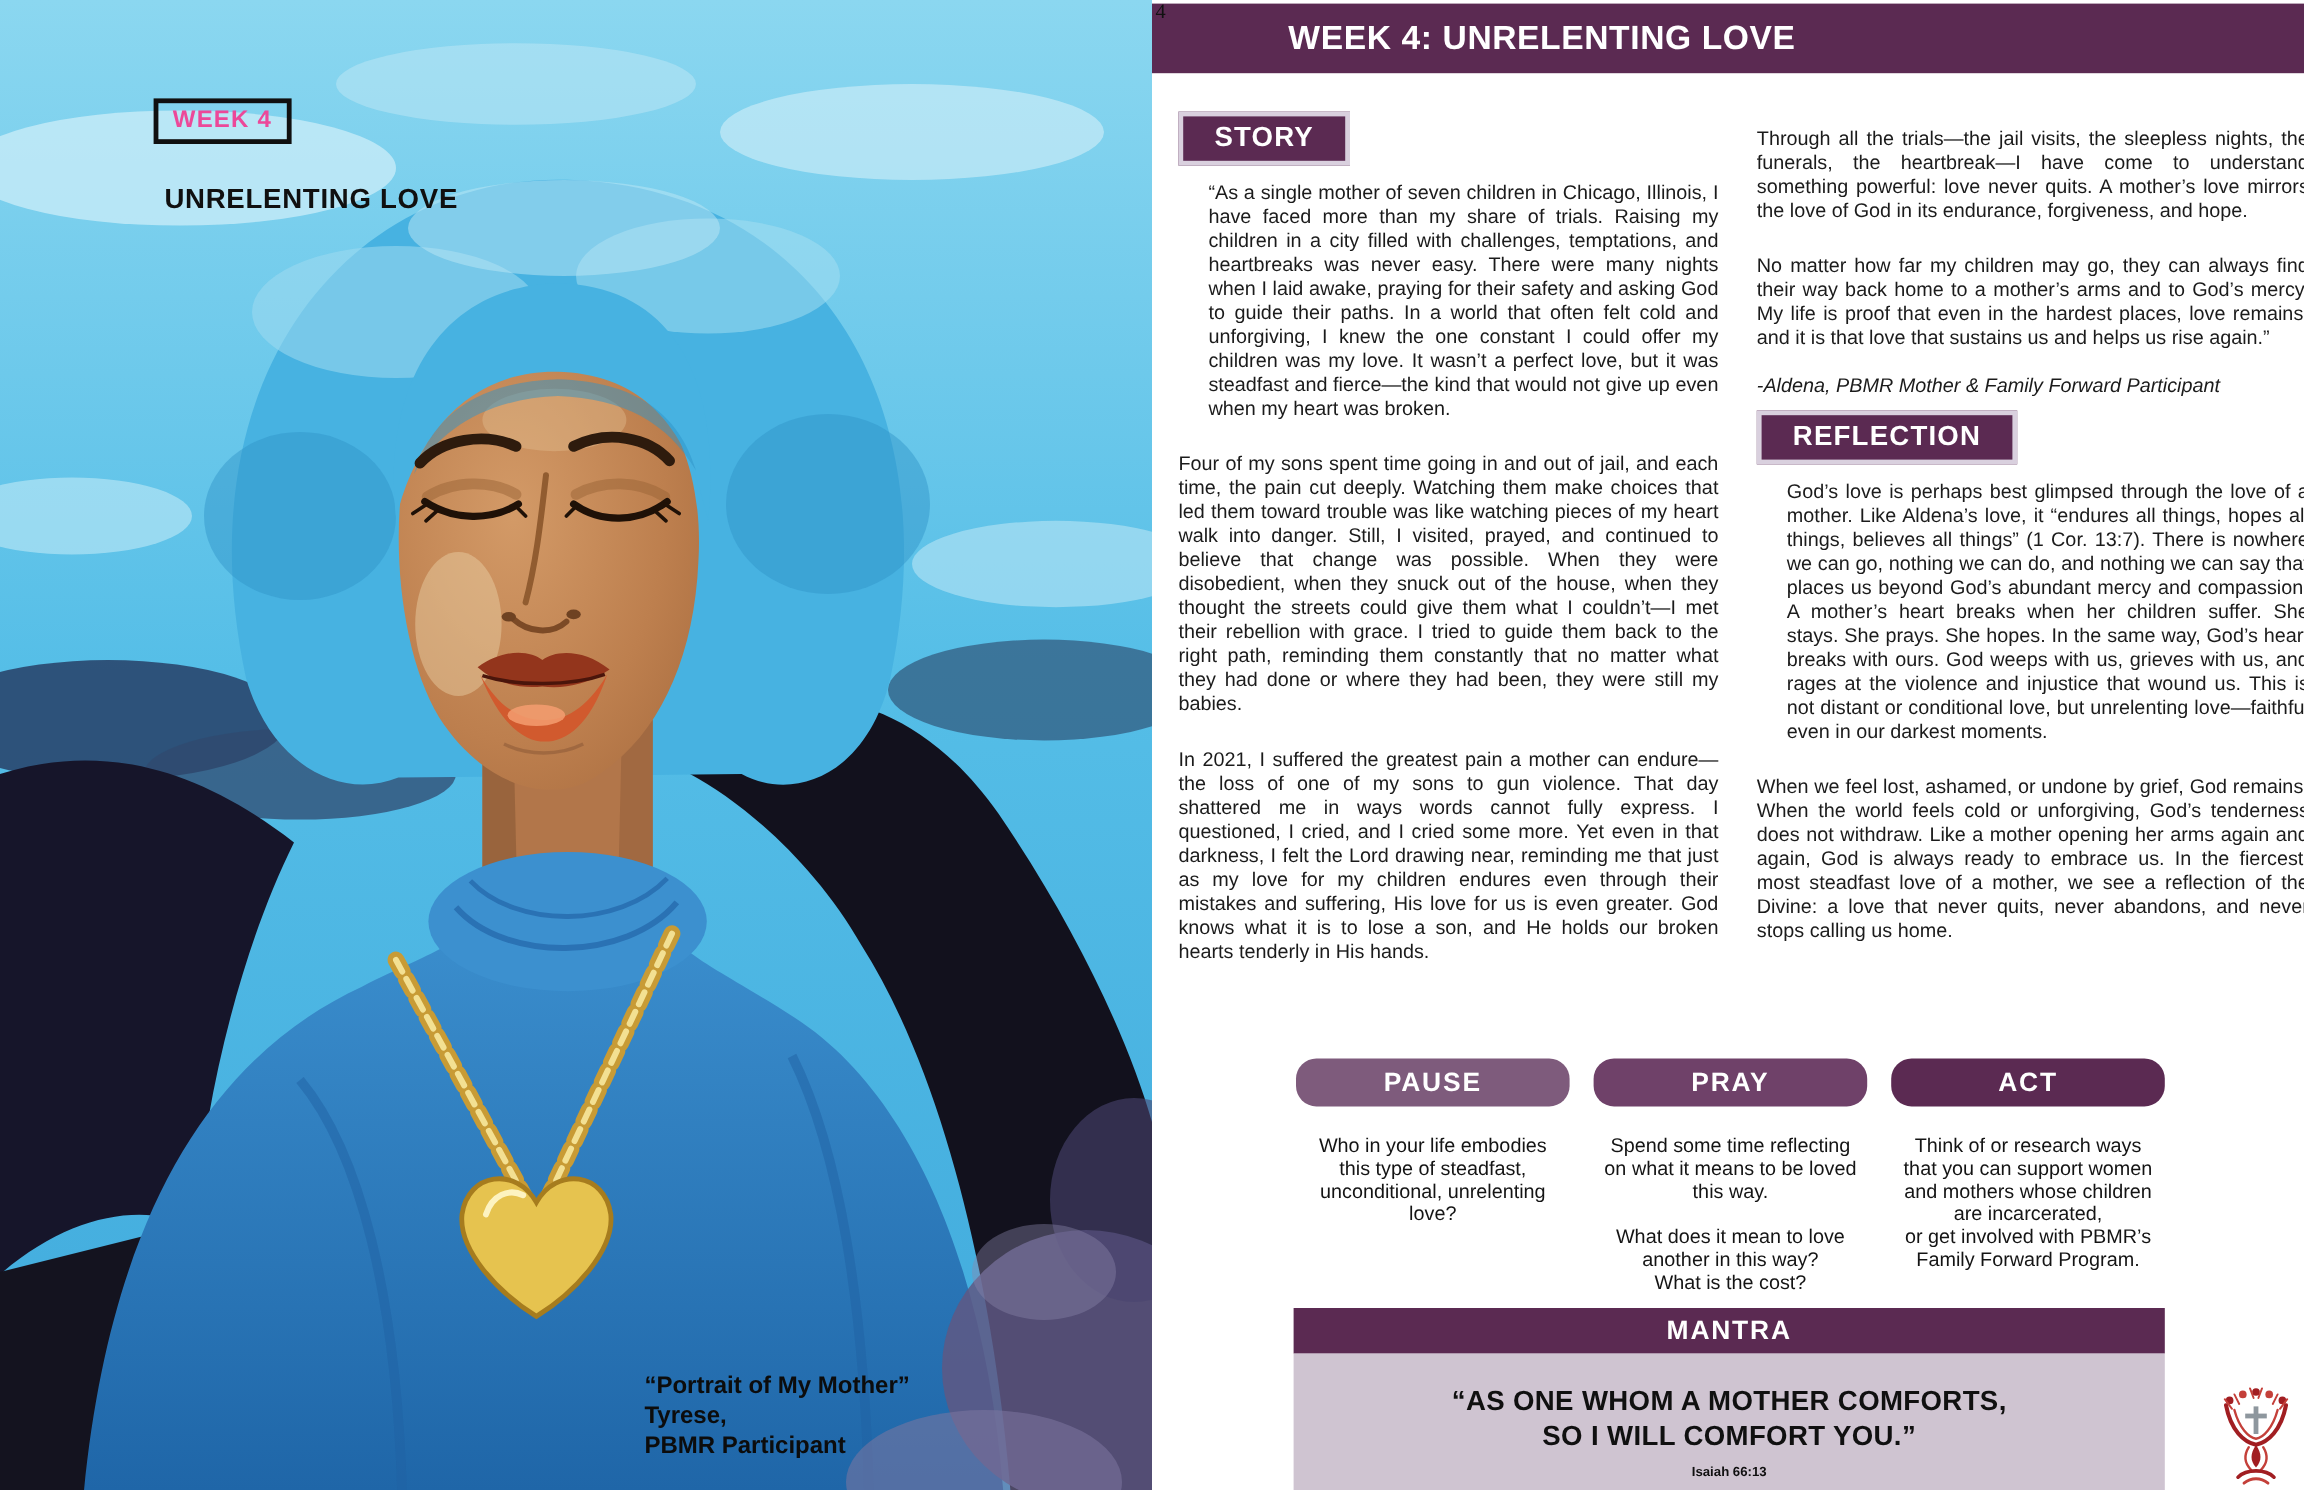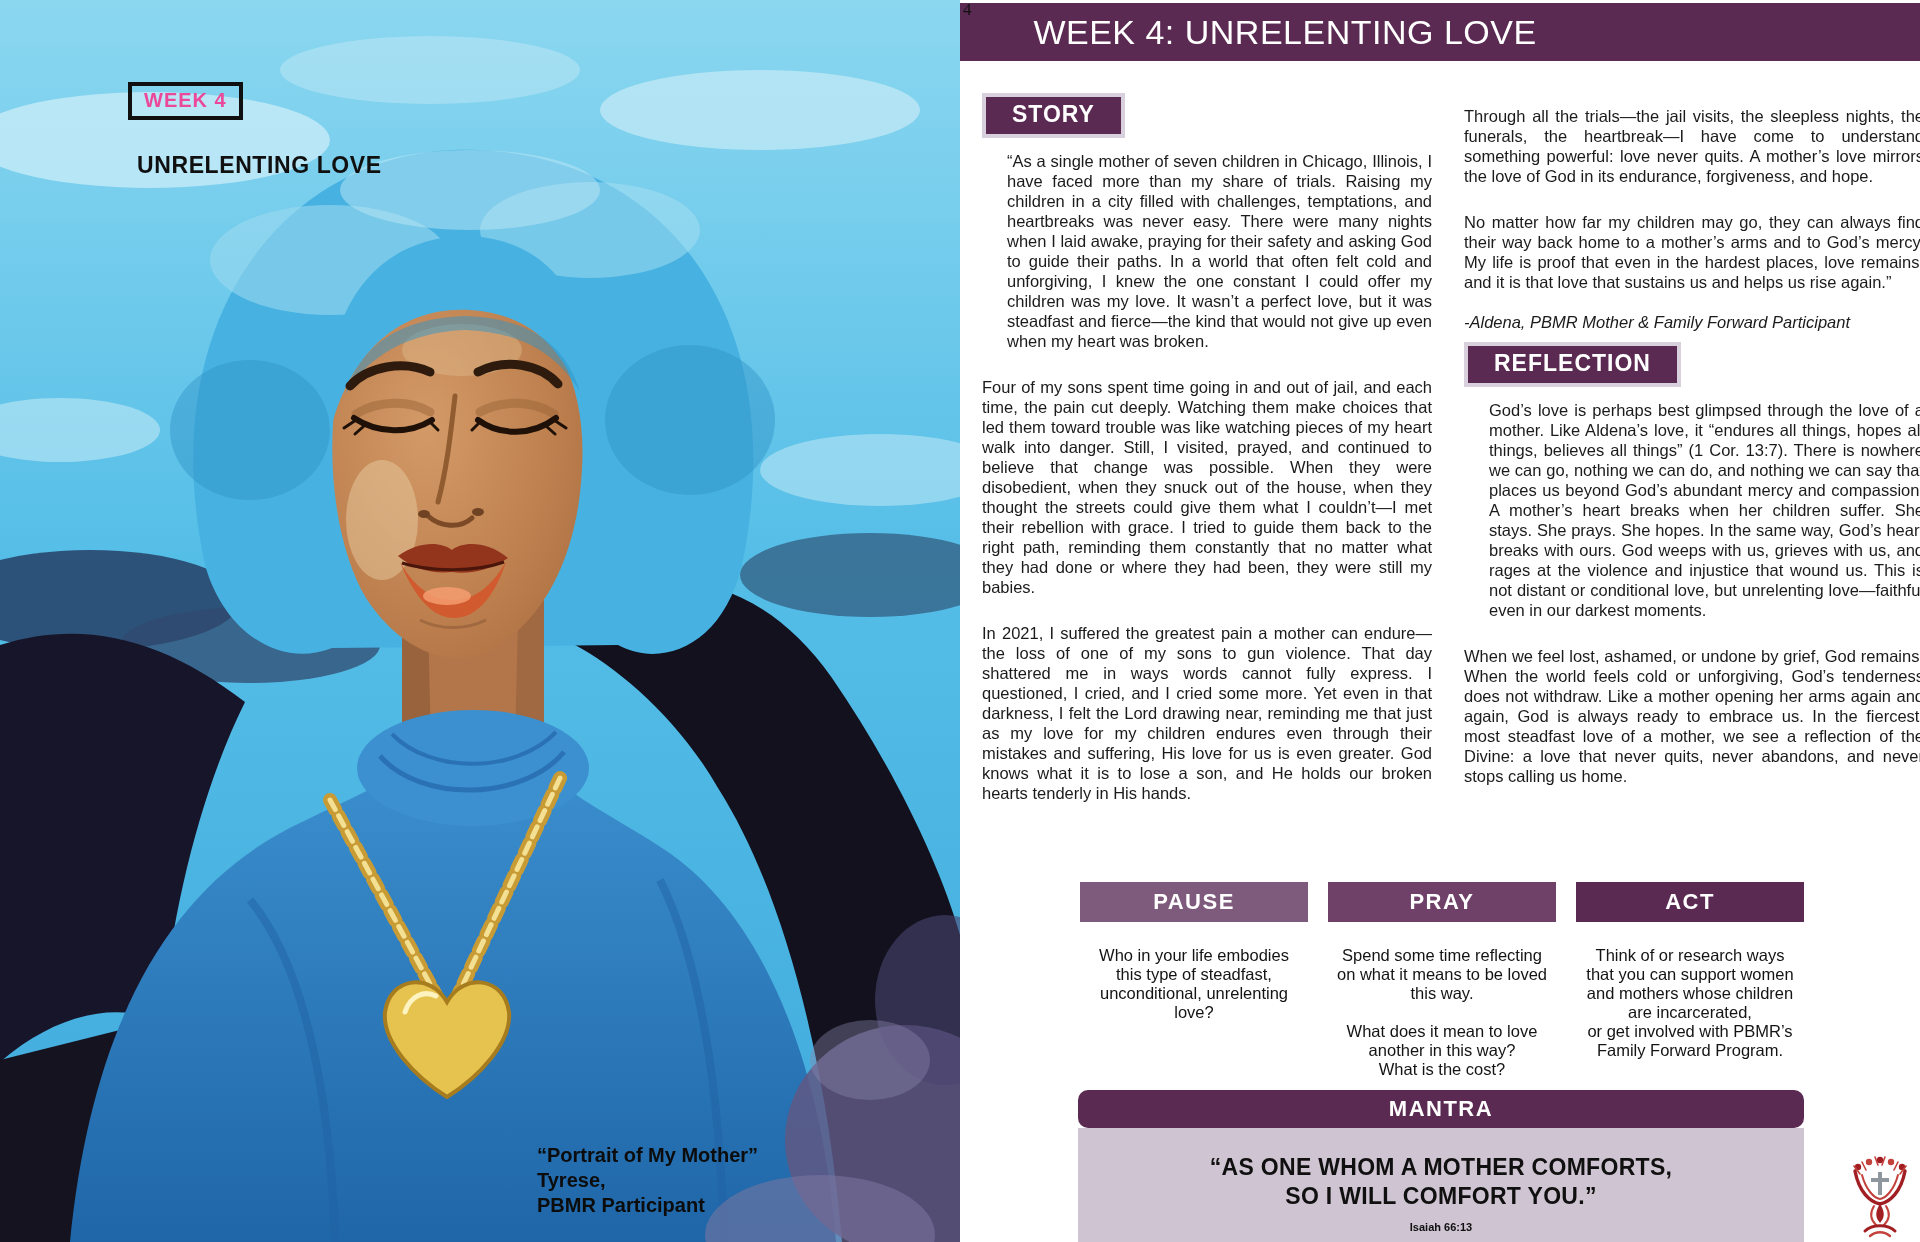--- a/index.html
+++ b/index.html
@@ -24,7 +24,7 @@
   .header-bar{position:absolute;left:0;top:3px;width:960px;height:58px;background:#5b2a52;
               display:flex;align-items:center;justify-content:center;
               padding-right:310px;box-sizing:border-box;}
-  .header-bar .t{color:#fff;font-size:34px;font-weight:400;letter-spacing:.5px;}
+  .header-bar .t{color:#fff;font-size:28px;font-weight:700;letter-spacing:.5px;}
 
   .cols{position:absolute;left:22px;top:61px;width:927px;display:grid;
         grid-template-columns:450px 460px;column-gap:17px;gap:32px;}

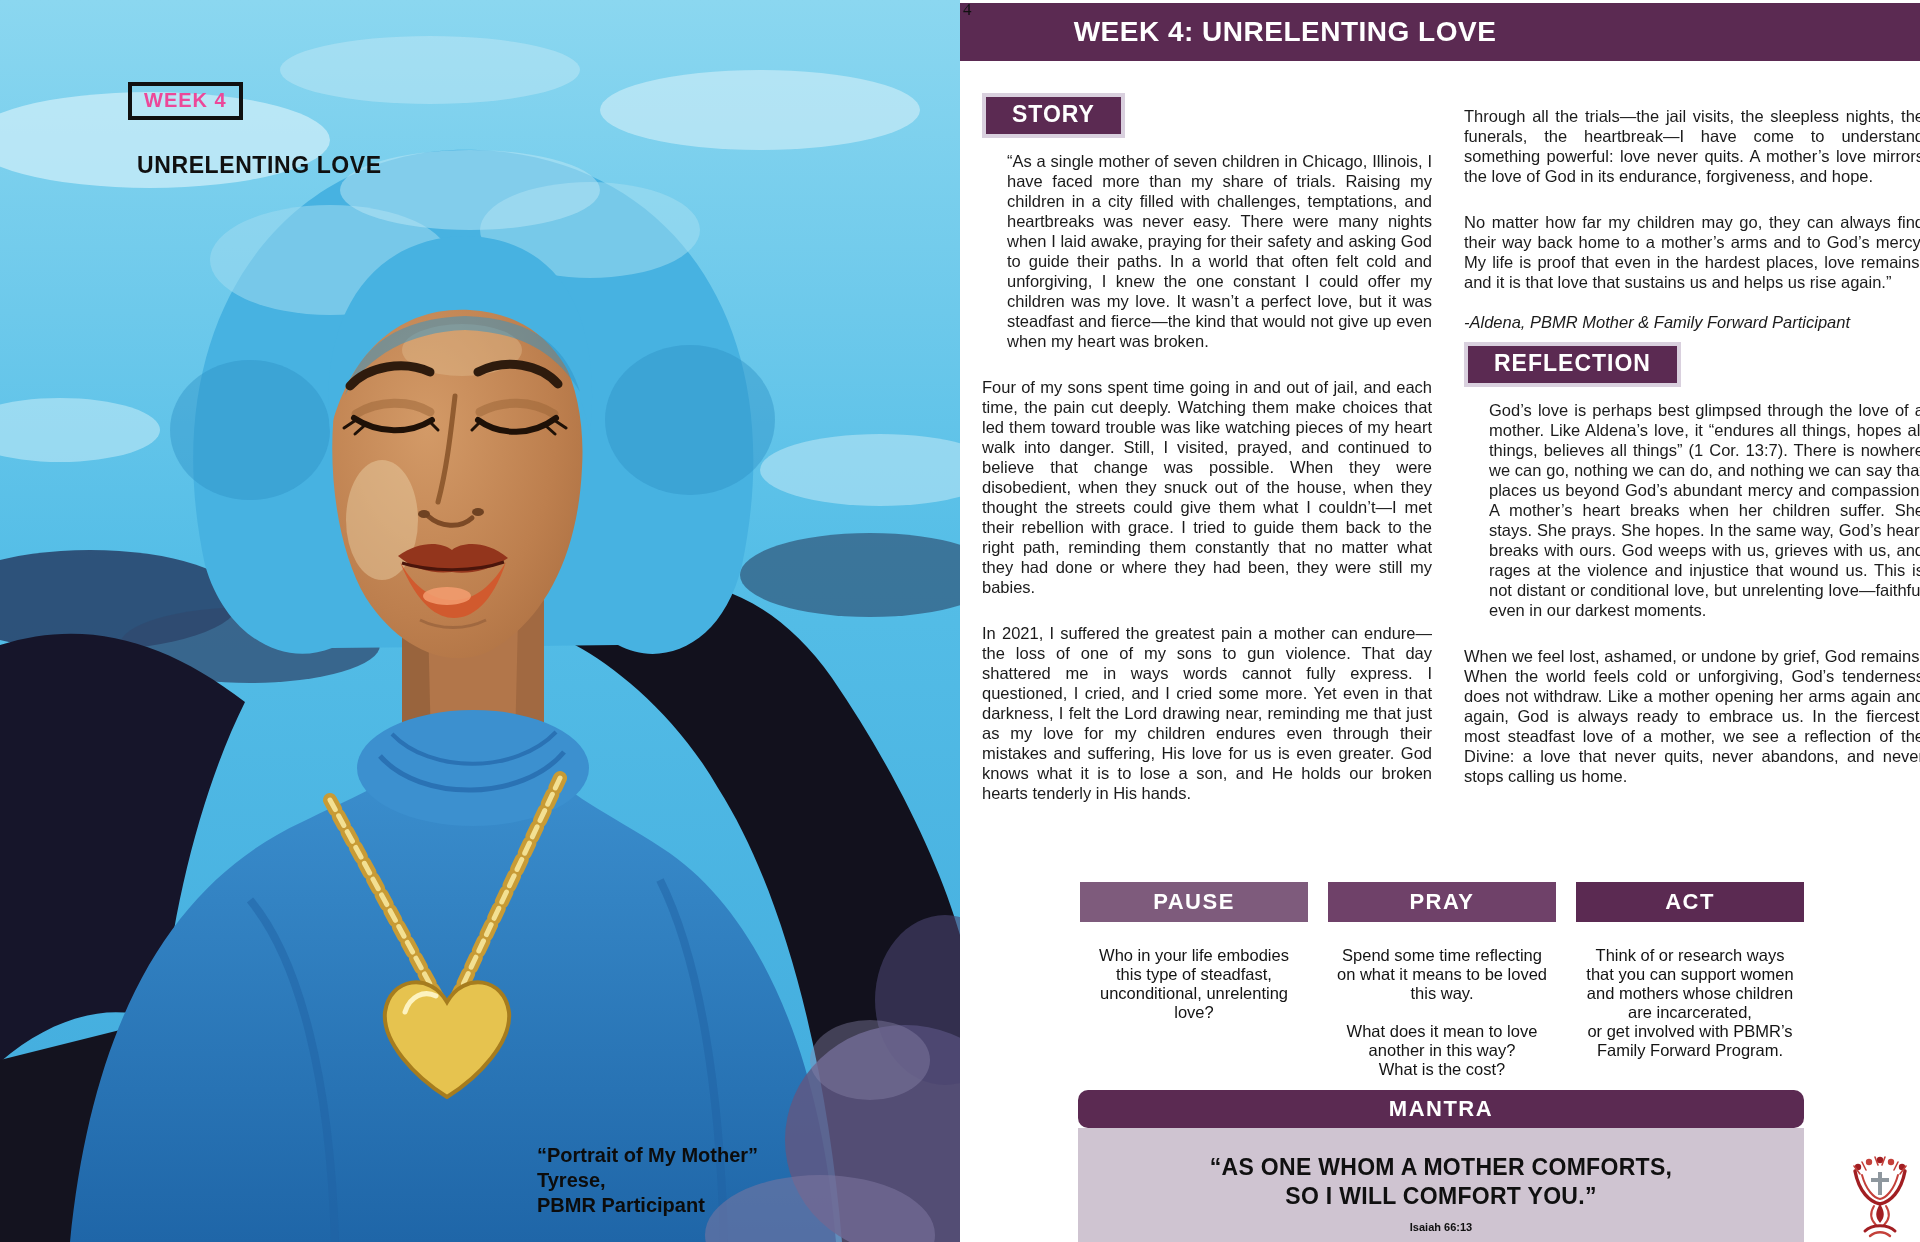--- a/index.html
+++ b/index.html
@@ -45,7 +45,7 @@
   .practices{position:absolute;left:120px;top:882px;display:flex;gap:20px;}
   .practice{width:228px;}
   .p-head{height:40px;display:flex;align-items:center;justify-content:center;
-          color:#fff;font-size:22px;font-weight:800;letter-spacing:1.5px;}
+          color:#fff;font-size:22px;font-weight:800;letter-spacing:1.5px;border-radius:17px;}
   .p-head.pause{background:#7e5b7c;}
   .p-head.pray{background:#6f4169;}
   .p-head.act{background:#5b2a52;}

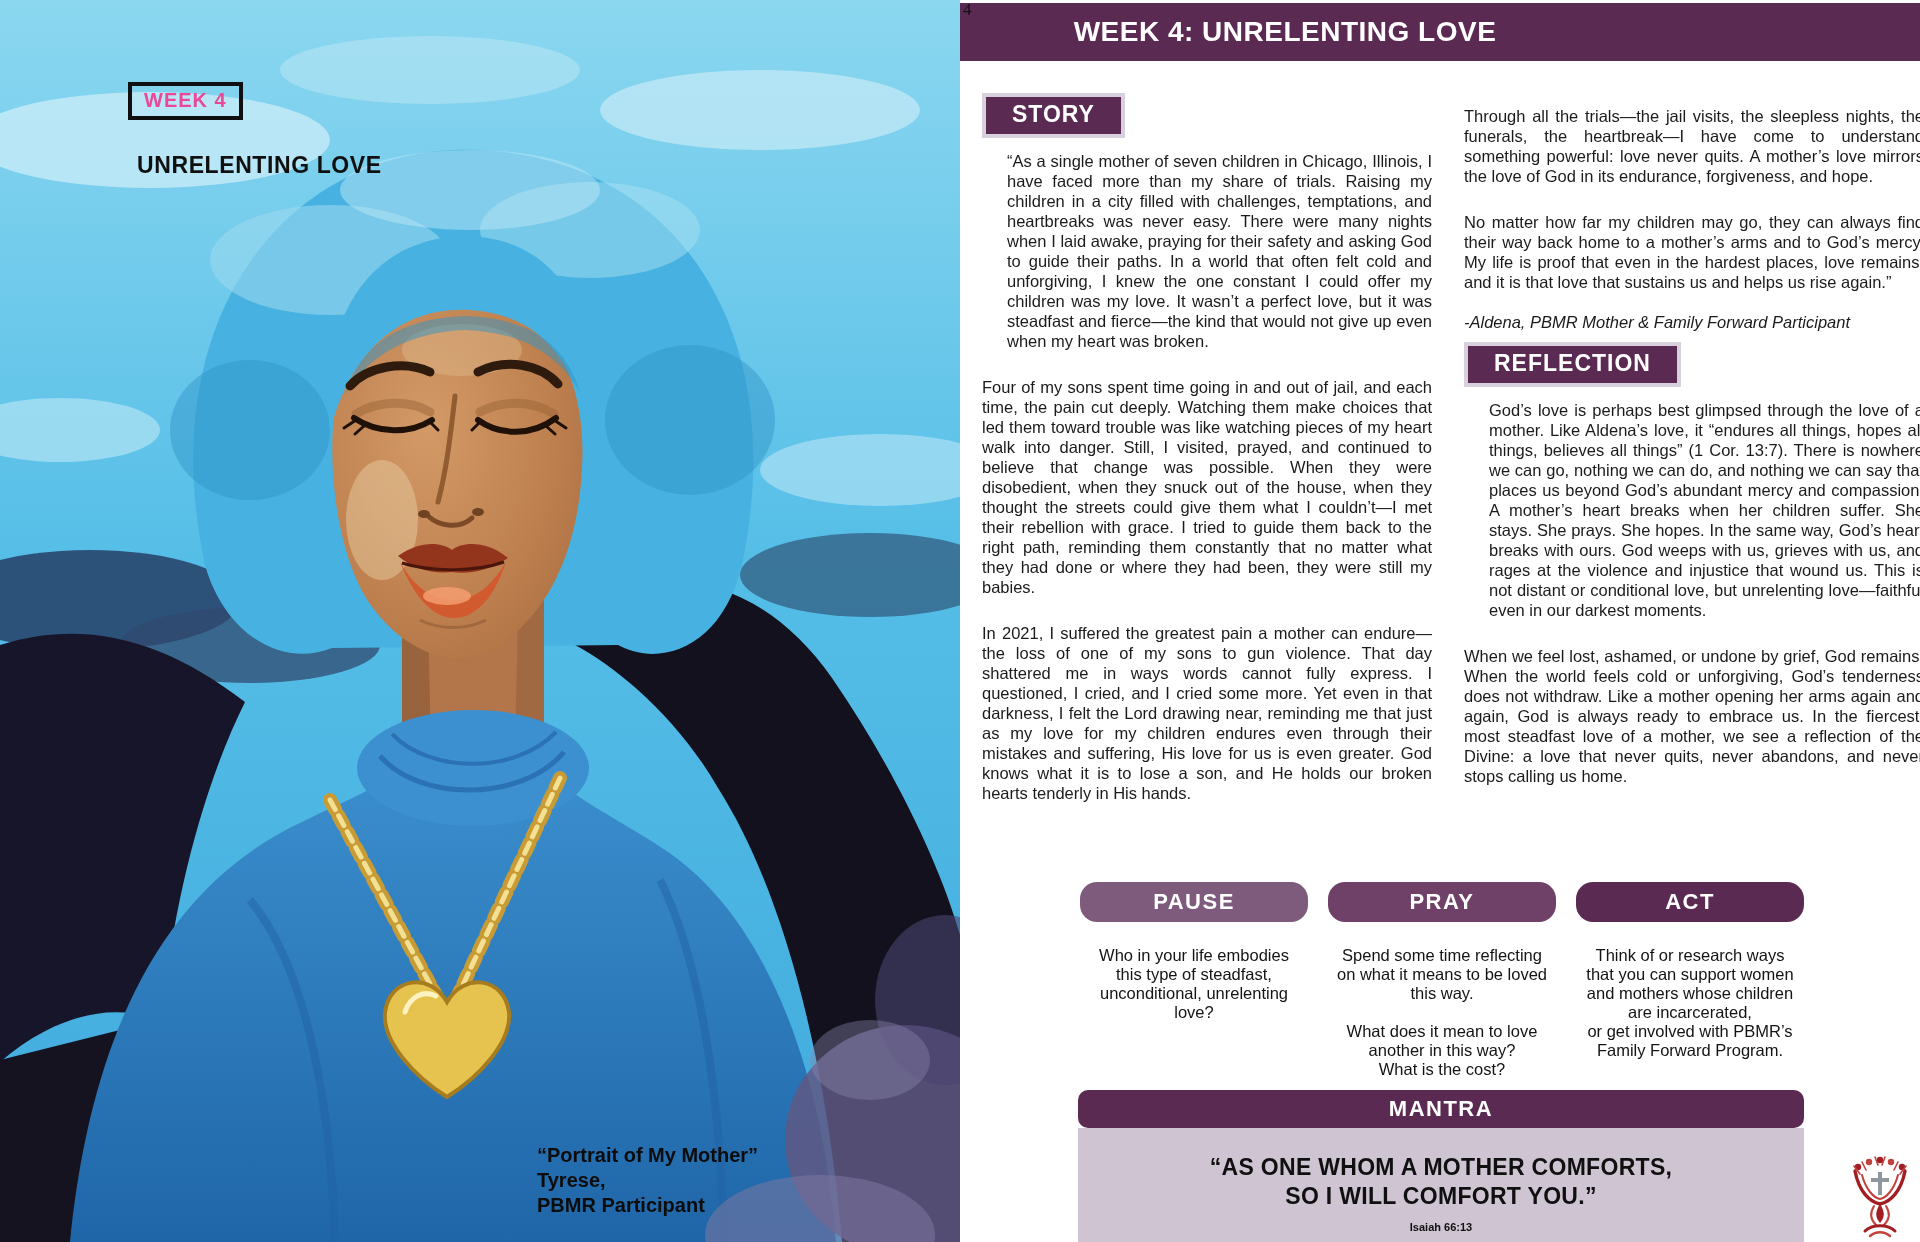--- a/index.html
+++ b/index.html
@@ -55,7 +55,7 @@
   .mantra{position:absolute;left:118px;top:1090px;width:726px;}
   .m-head{height:38px;background:#5b2a52;display:flex;align-items:center;
           justify-content:center;color:#fff;font-size:22px;font-weight:800;
-          letter-spacing:1.5px;border-radius:10px;}
+          letter-spacing:1.5px;}
   .m-body{background:#cfc4d1;height:114px;text-align:center;box-sizing:border-box;
           padding-top:25px;}
   .m-quote{font-size:23px;font-weight:800;color:#101010;line-height:29px;

